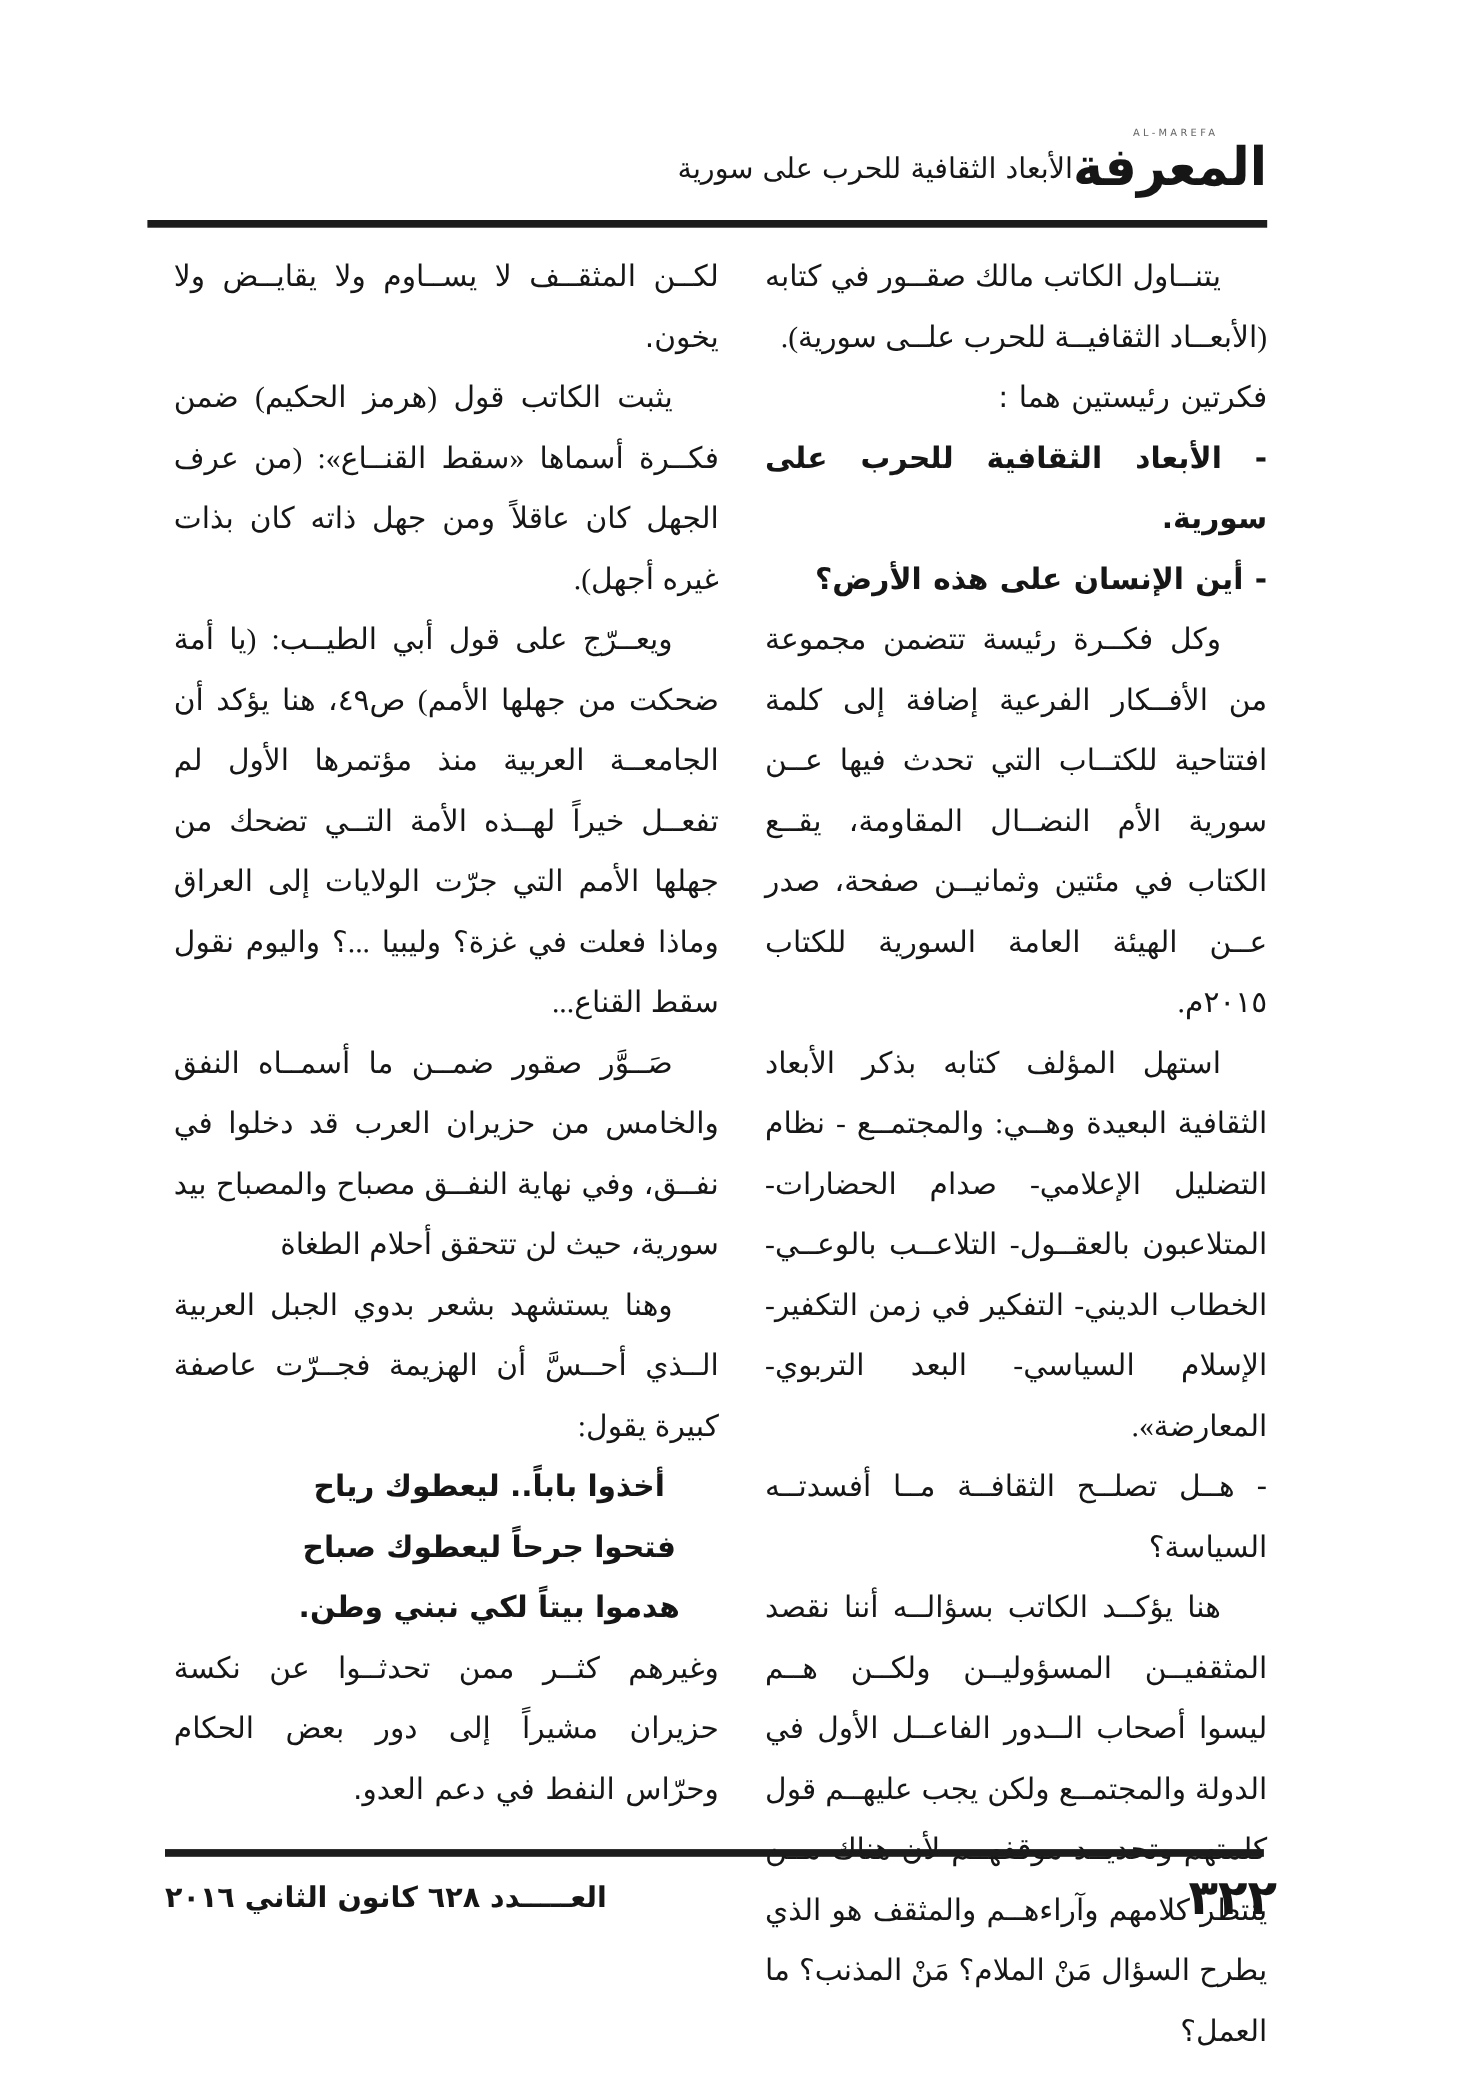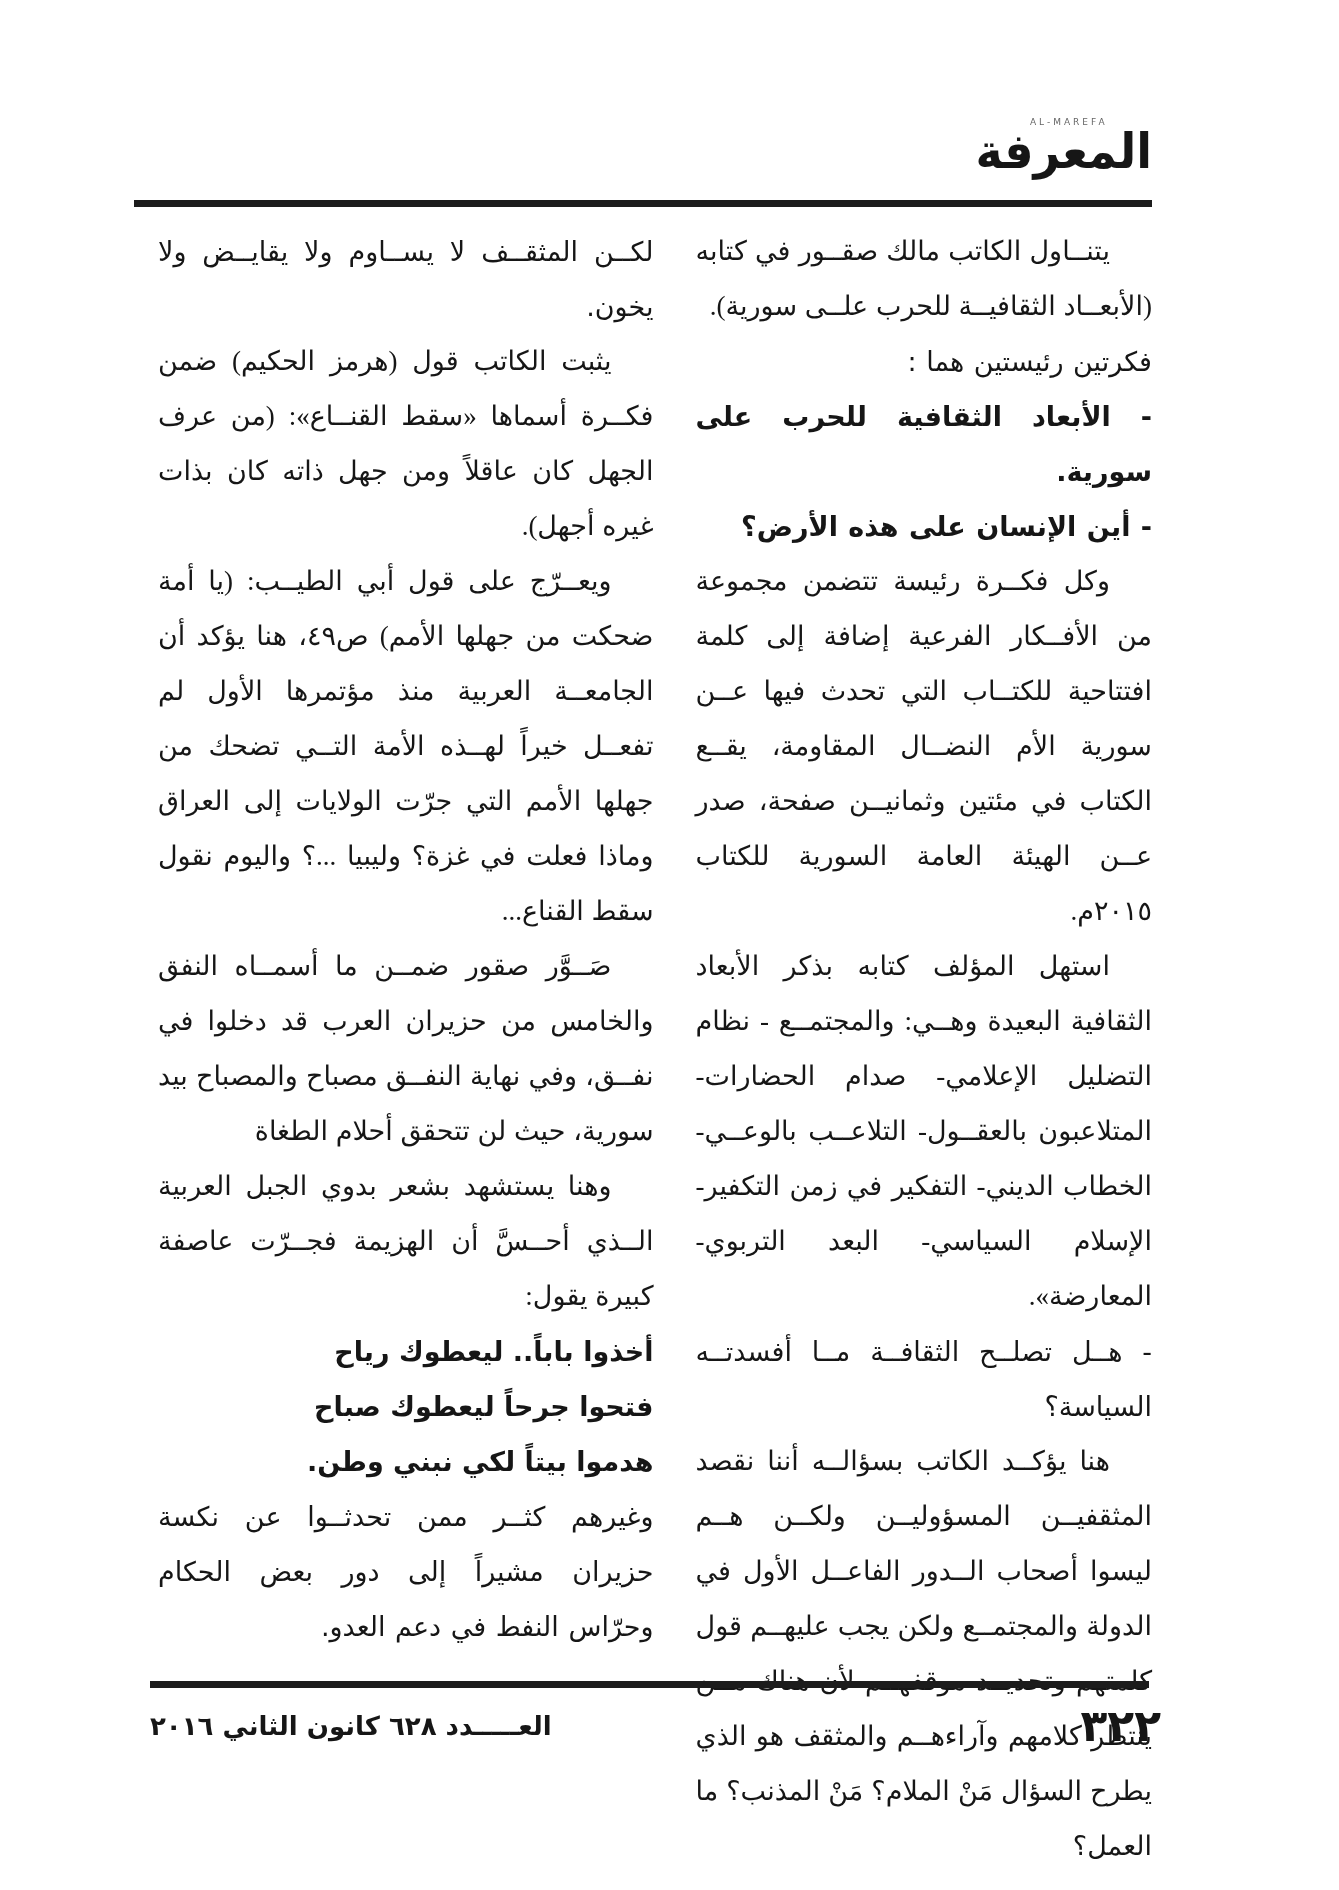--- a/index.html
+++ b/index.html
@@ -137,6 +137,7 @@
       <span class="logo-latin">AL-MAREFA</span>
       <span class="logo-arabic">المعرفة</span>
     </div>
+    <div class="header-title">الأبعاد الثقافية للحرب على سورية</div>
   </header>
 
   <div class="header-rule"></div>

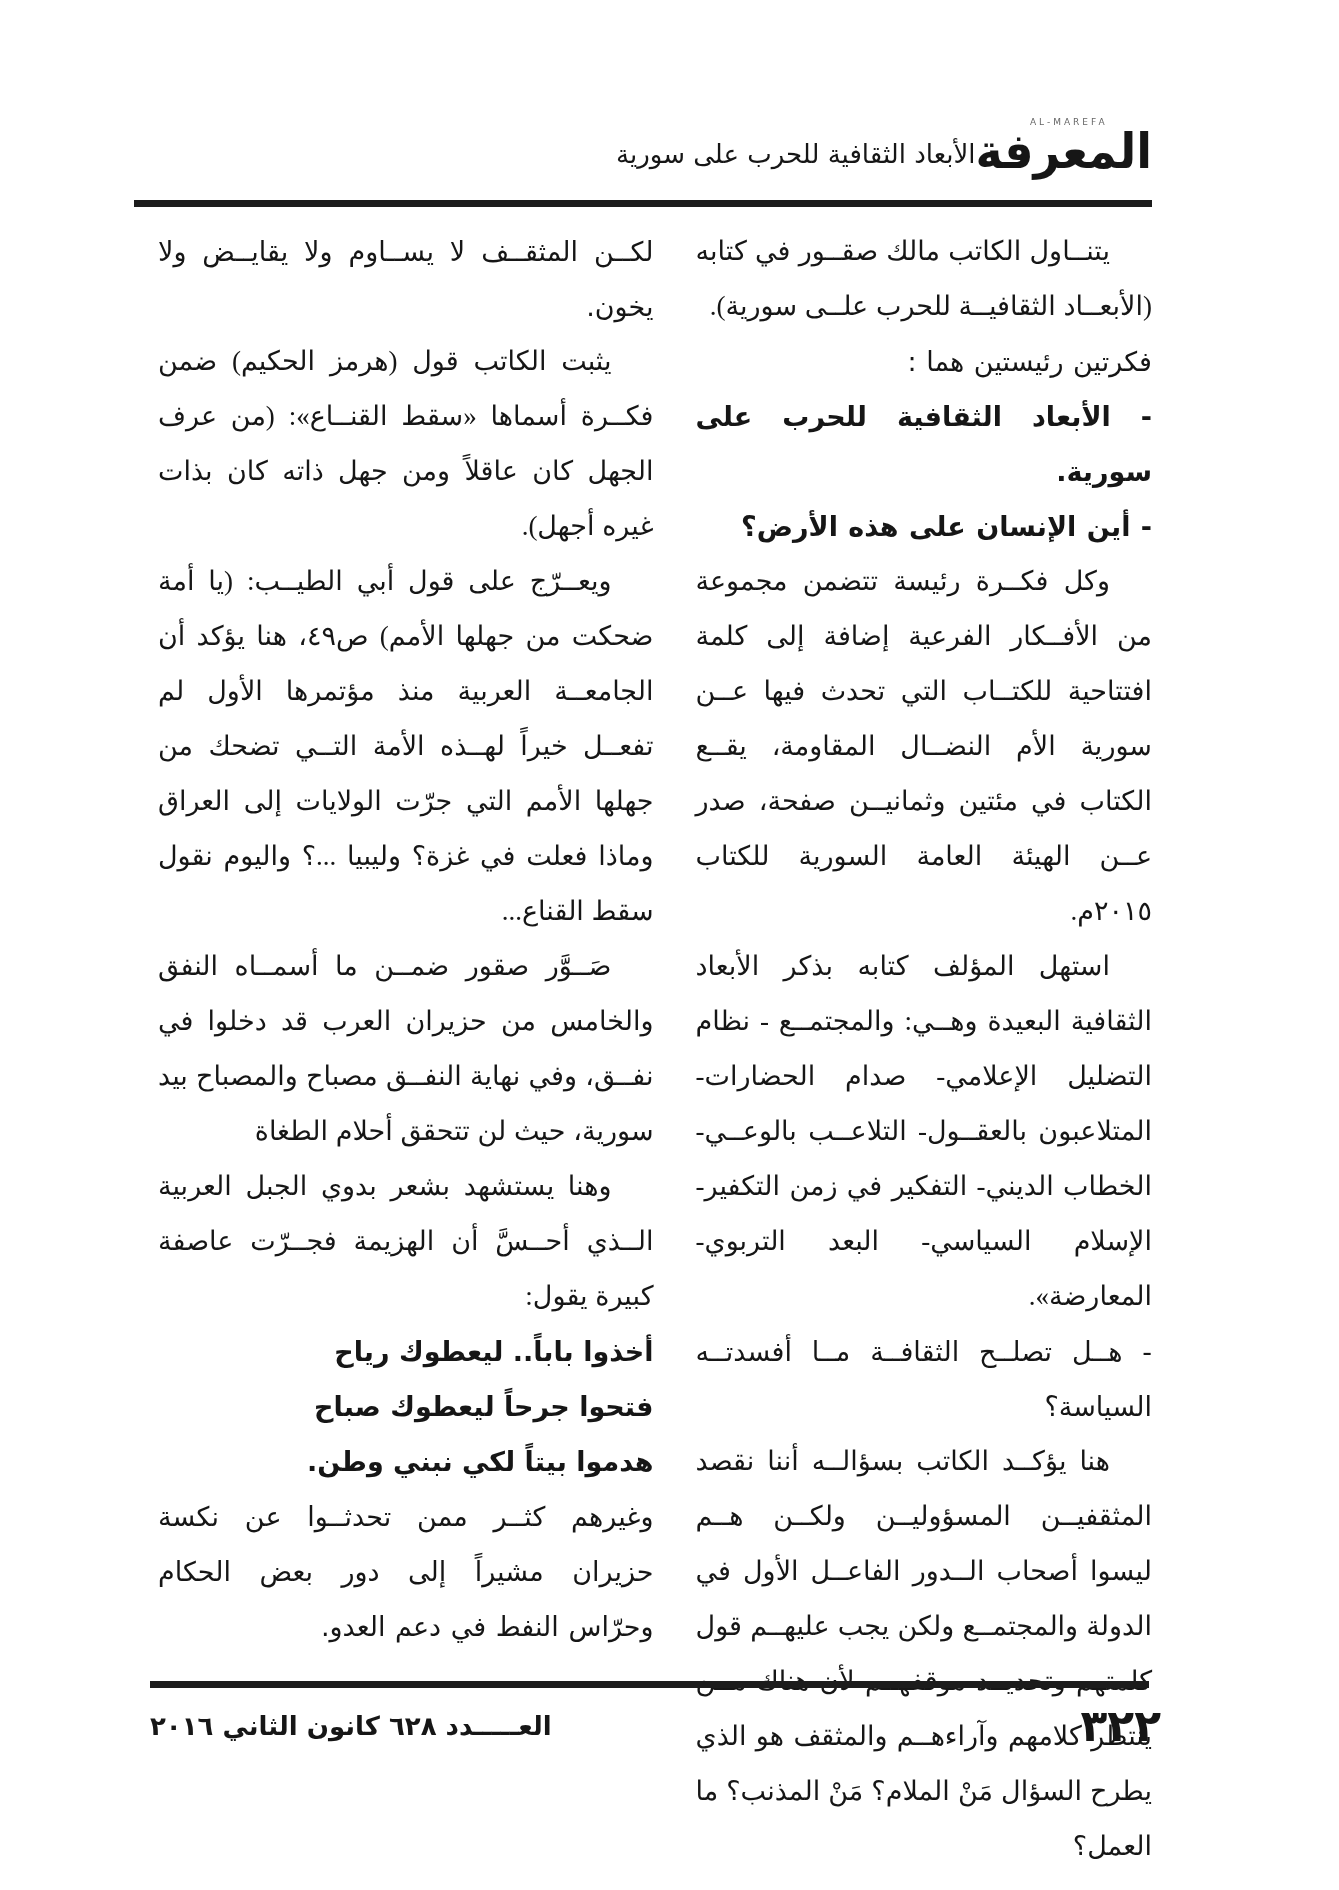--- a/index.html
+++ b/index.html
@@ -89,6 +89,7 @@
   .para.bold   { font-weight: bold; }
   .poem {
     font-weight: bold;
+    text-align: center;
     padding-left: 78px;
   }
   .poem-line {

